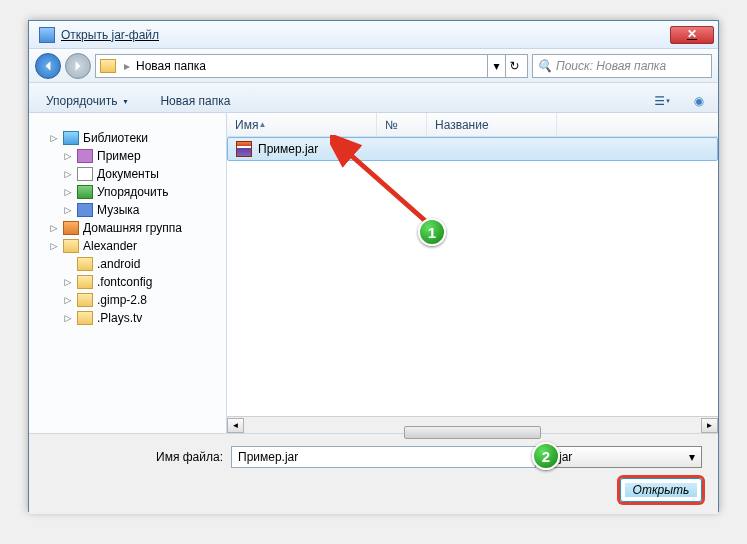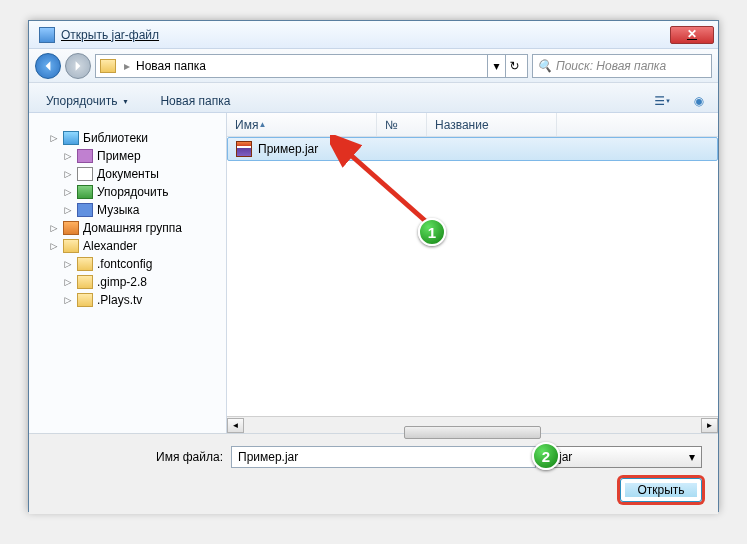--- a/index.html
+++ b/index.html
@@ -148,6 +148,11 @@
           <span>Alexander</span>
         </div>
       <div class="tree-item ind2">
+          <span class="exp"></span>
+          <span class="ico folder"></span>
+          <span>.android</span>
+        </div>
+      <div class="tree-item ind2">
           <span class="exp">▷</span>
           <span class="ico folder"></span>
           <span>.fontconfig</span>

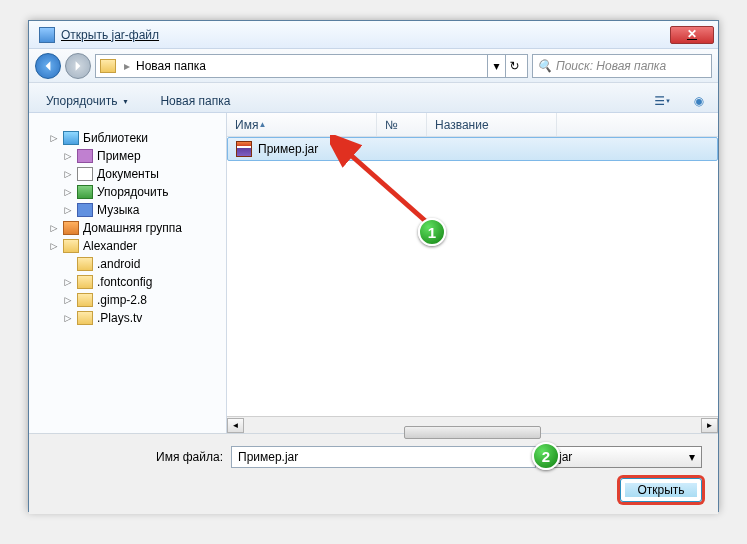--- a/index.html
+++ b/index.html
@@ -60,7 +60,7 @@
 .finput { flex: 1; height: 22px; border: 1px solid #9ab; padding: 0 6px; background: #fff; }
 .fselect { width: 158px; height: 22px; border: 1px solid #888; background: linear-gradient(#fff,#e8e8e8); padding: 0 6px; display: flex; align-items: center; justify-content: space-between; cursor: pointer; }
 .fbtns { display: flex; justify-content: flex-end; gap: 8px; }
-.fbtn { width: 82px; height: 24px; background: linear-gradient(#f8f8f8,#e0e0e0); border: 1px solid #888; border-radius: 3px; cursor: pointer; }
+.fbtn { width: 82px; height: 24px; background: linear-gradient(#f8f8f8,#e0e0e0); border: 1px solid #888; border-radius: 3px; cursor: pointer; font-style: italic; }
 .fbtn.primary { background: linear-gradient(#d8f0ff,#a0d8f0); border: 1px solid #2a90c0; box-shadow: 0 0 0 3px #e04030, 0 0 0 4px #fff inset; }
 .callout { position: absolute; width: 28px; height: 28px; border-radius: 50%; background: radial-gradient(circle at 35% 30%,#60e060,#108010); border: 2px solid #fff; box-shadow: 0 1px 3px rgba(0,0,0,0.5); color: #fff; font-weight: bold; font-size: 15px; text-align: center; line-height: 26px; z-index: 10; }
 .arrow-anno { position: absolute; z-index: 9; }

